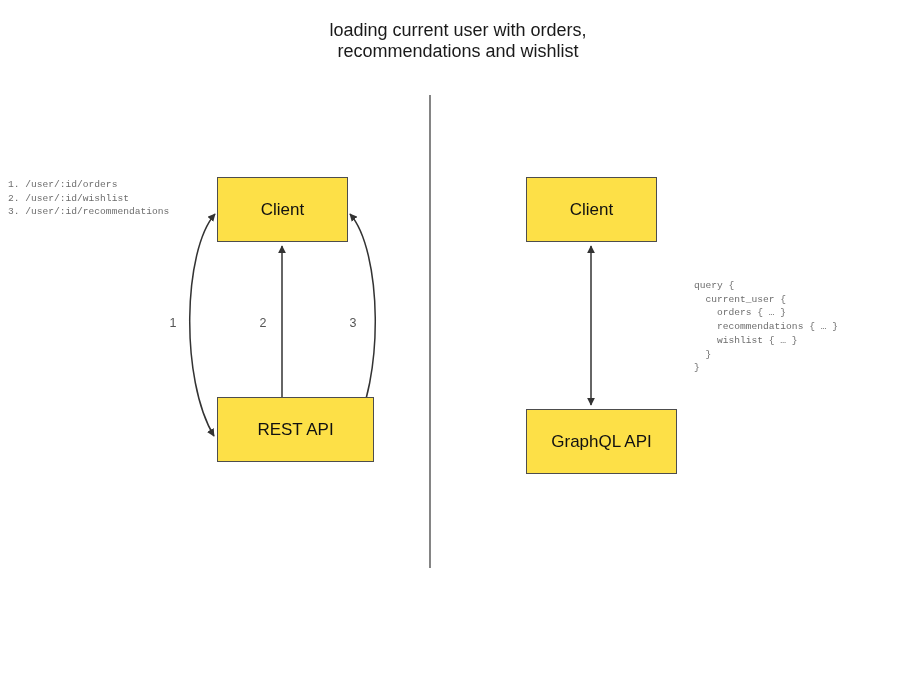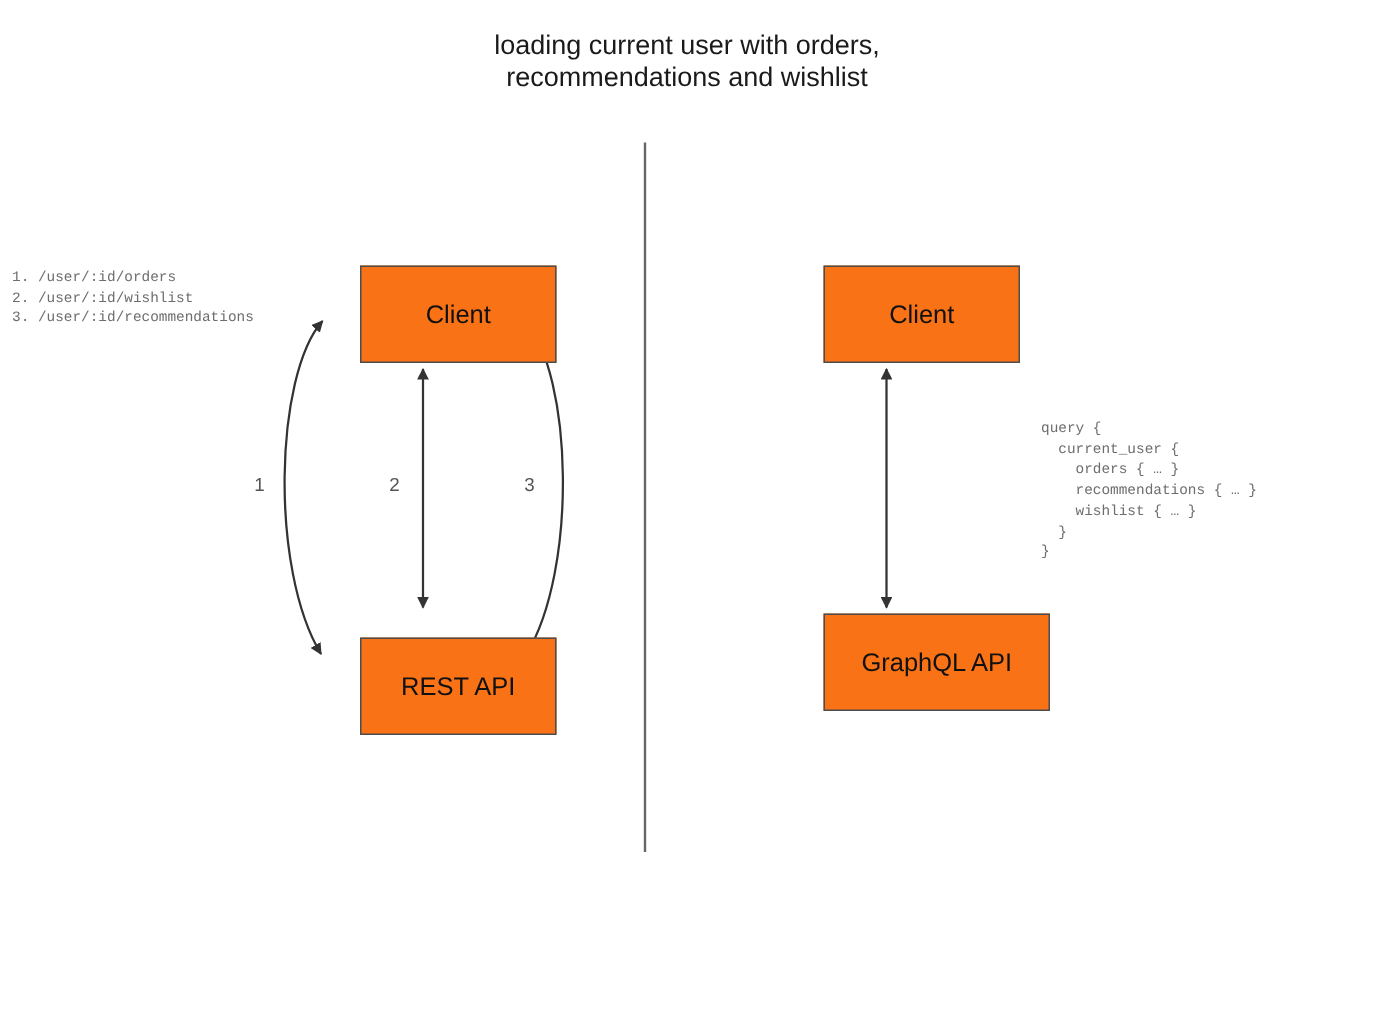--- a/index.html
+++ b/index.html
@@ -41,7 +41,7 @@
   .node {
     position: absolute;
     box-sizing: border-box;
-    background: #f97316;
+    background: #fde047;
     border: 1.4px solid #4d4d4d;
     display: flex;
     align-items: center;
@@ -49,7 +49,6 @@
     font-size: 17px;
     color: #111111;
     font-family: "Liberation Sans", sans-serif;
-    margin-left: 23px;
   }
 
   #node-client-rest  { left: 217px; top: 177px; width: 131px; height: 65px; }

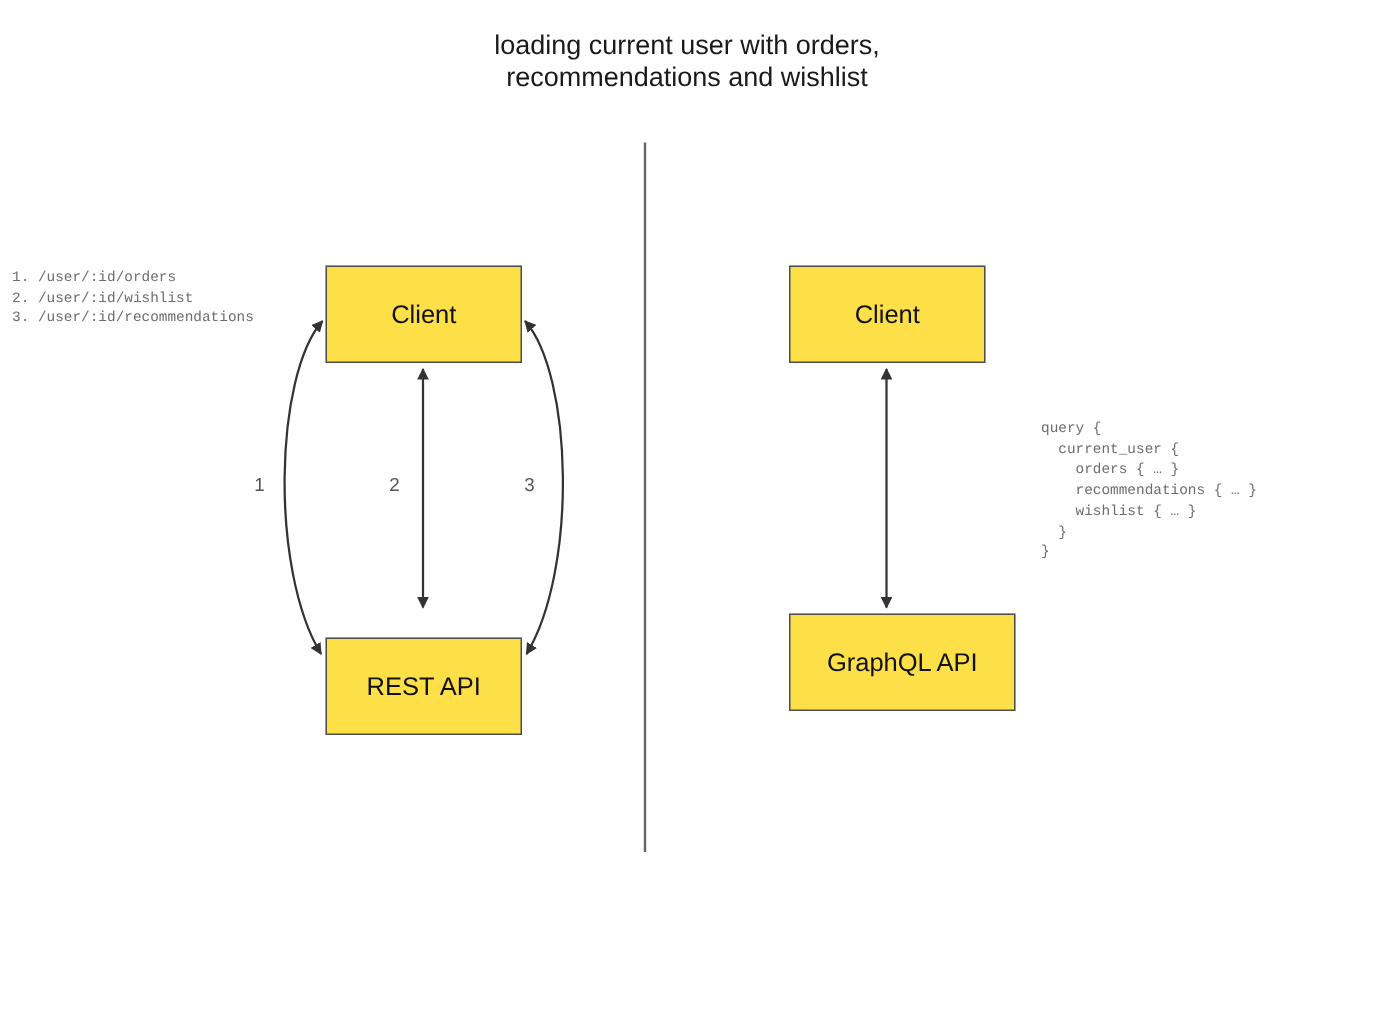--- a/index.html
+++ b/index.html
@@ -52,7 +52,7 @@
   }
 
   #node-client-rest  { left: 217px; top: 177px; width: 131px; height: 65px; }
-  #node-rest-api     { left: 217px; top: 425px; width: 131px; height: 65px; text-align: center; }
+  #node-rest-api     { left: 217px; top: 397px; width: 157px; height: 65px; text-align: center; }
   #node-client-gql   { left: 526px; top: 177px; width: 131px; height: 65px; }
   #node-graphql-api  { left: 526px; top: 409px; width: 151px; height: 65px; }
 

